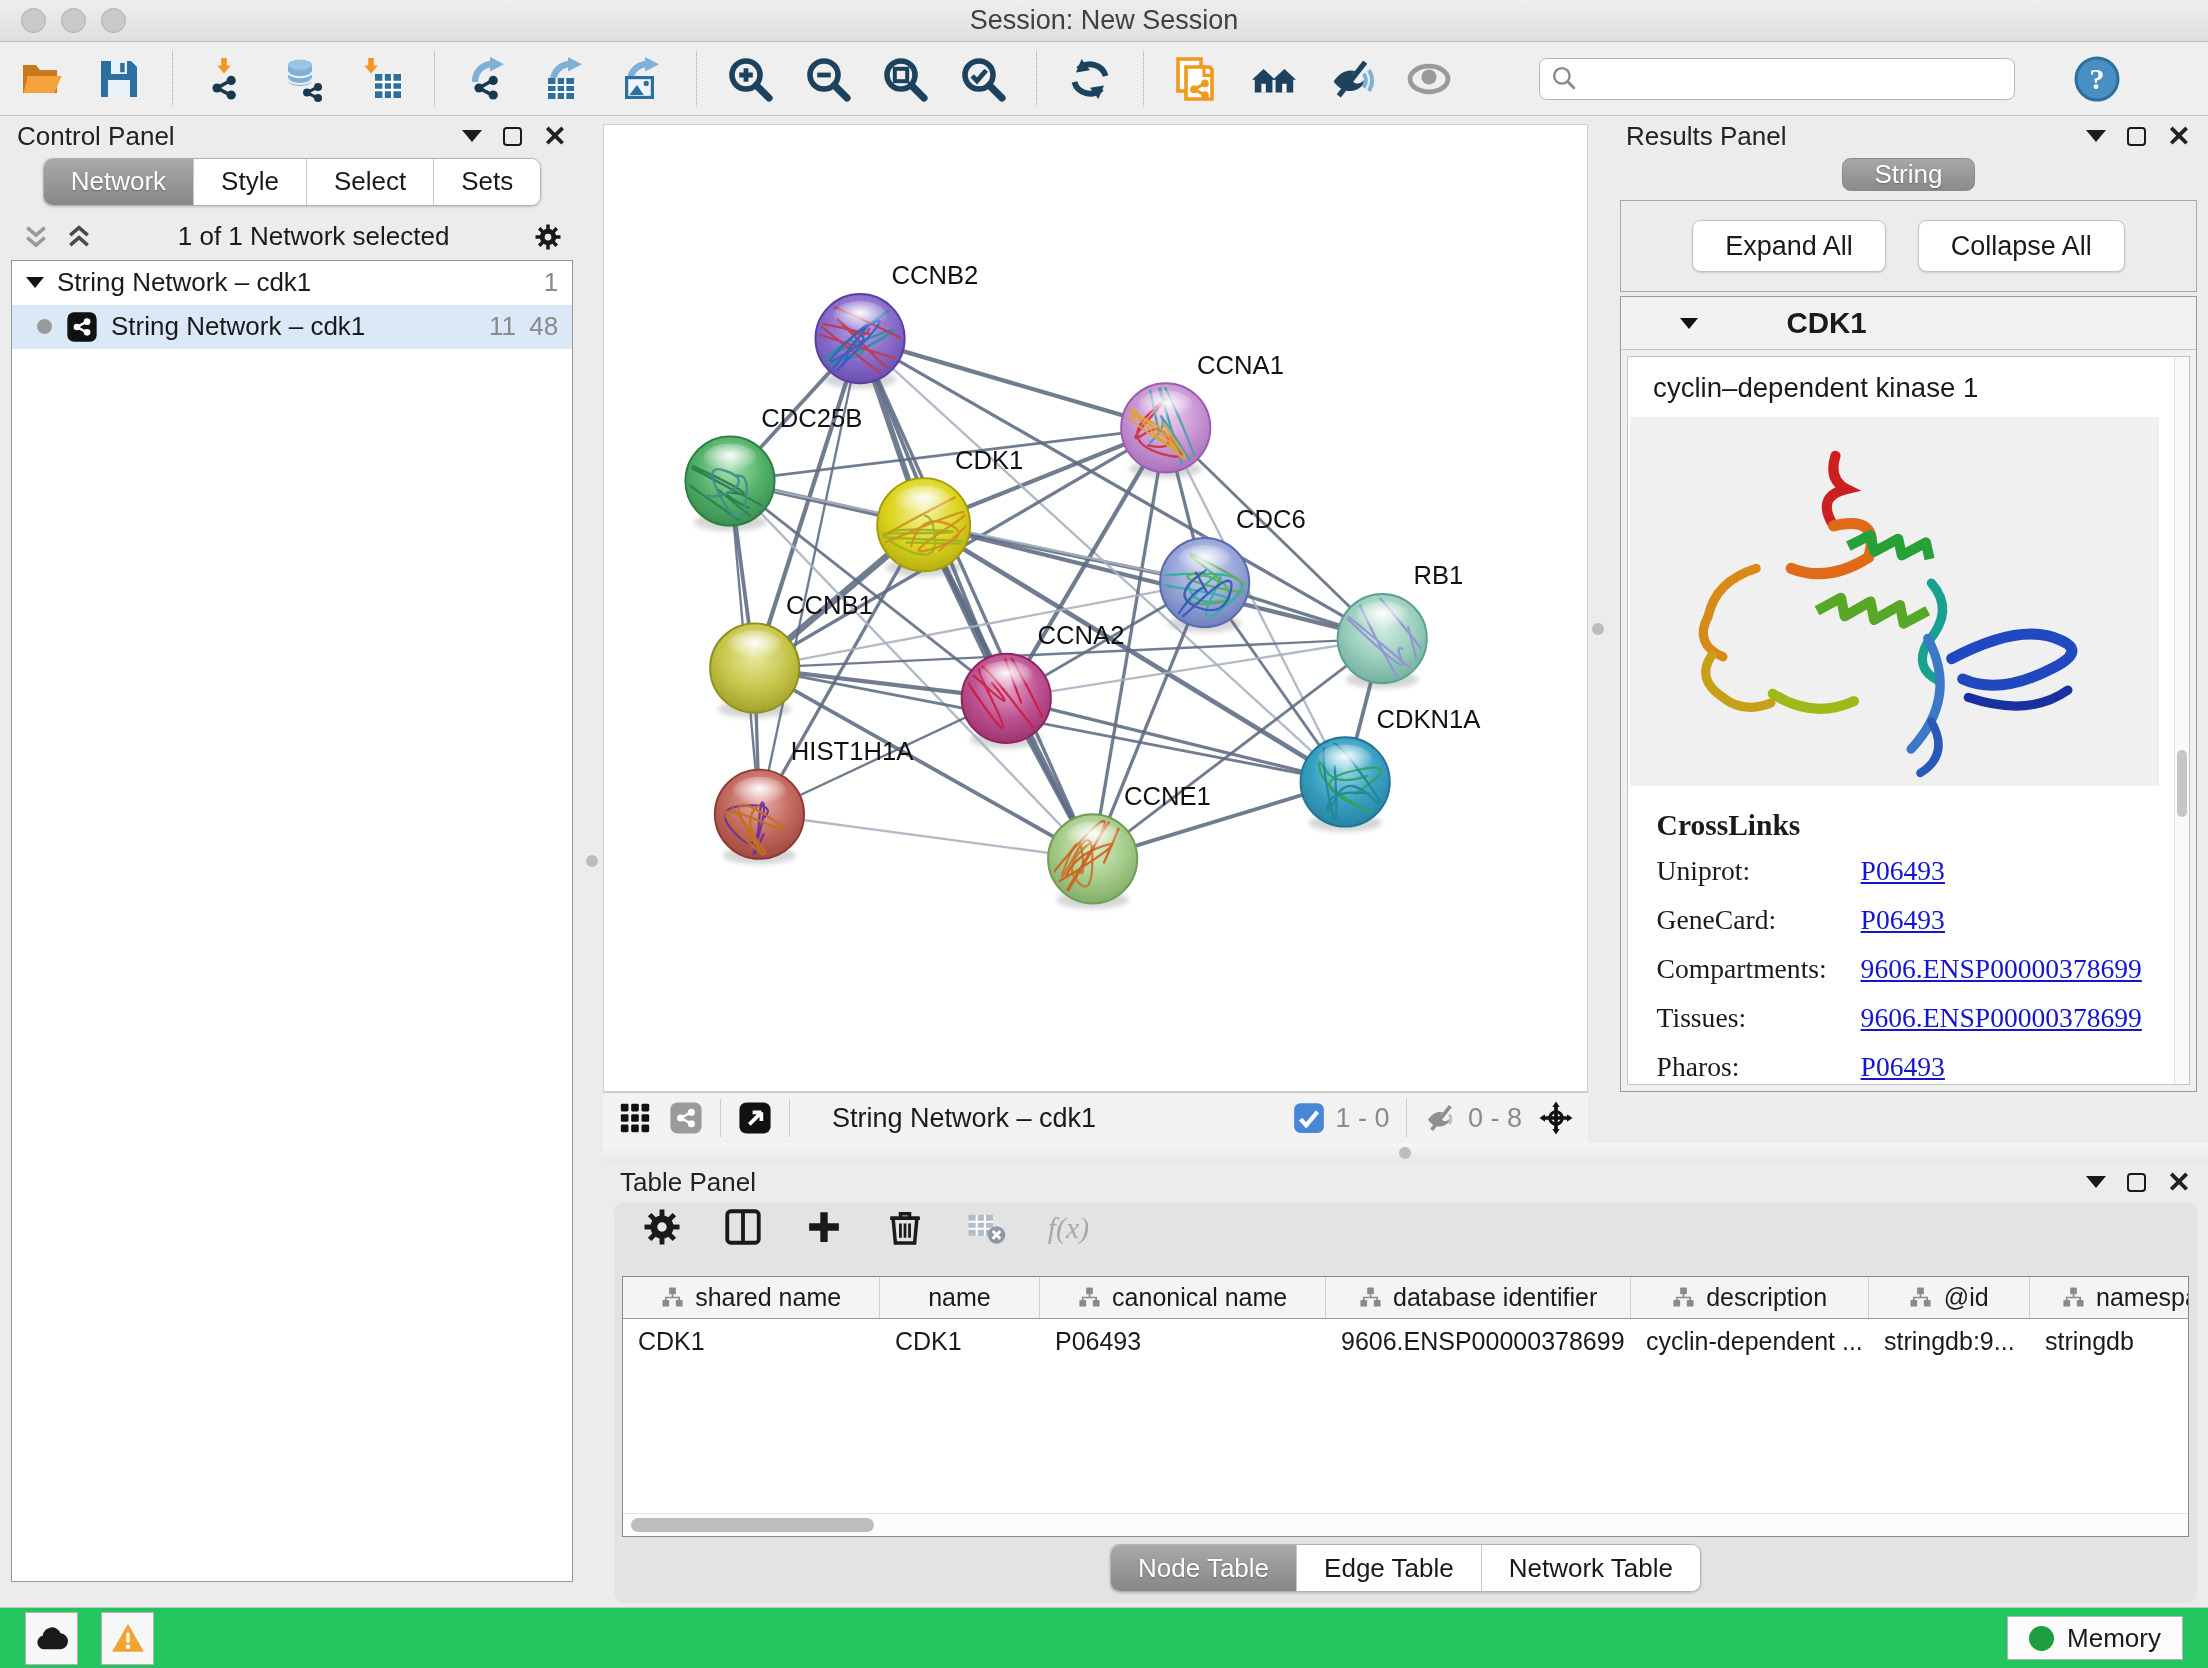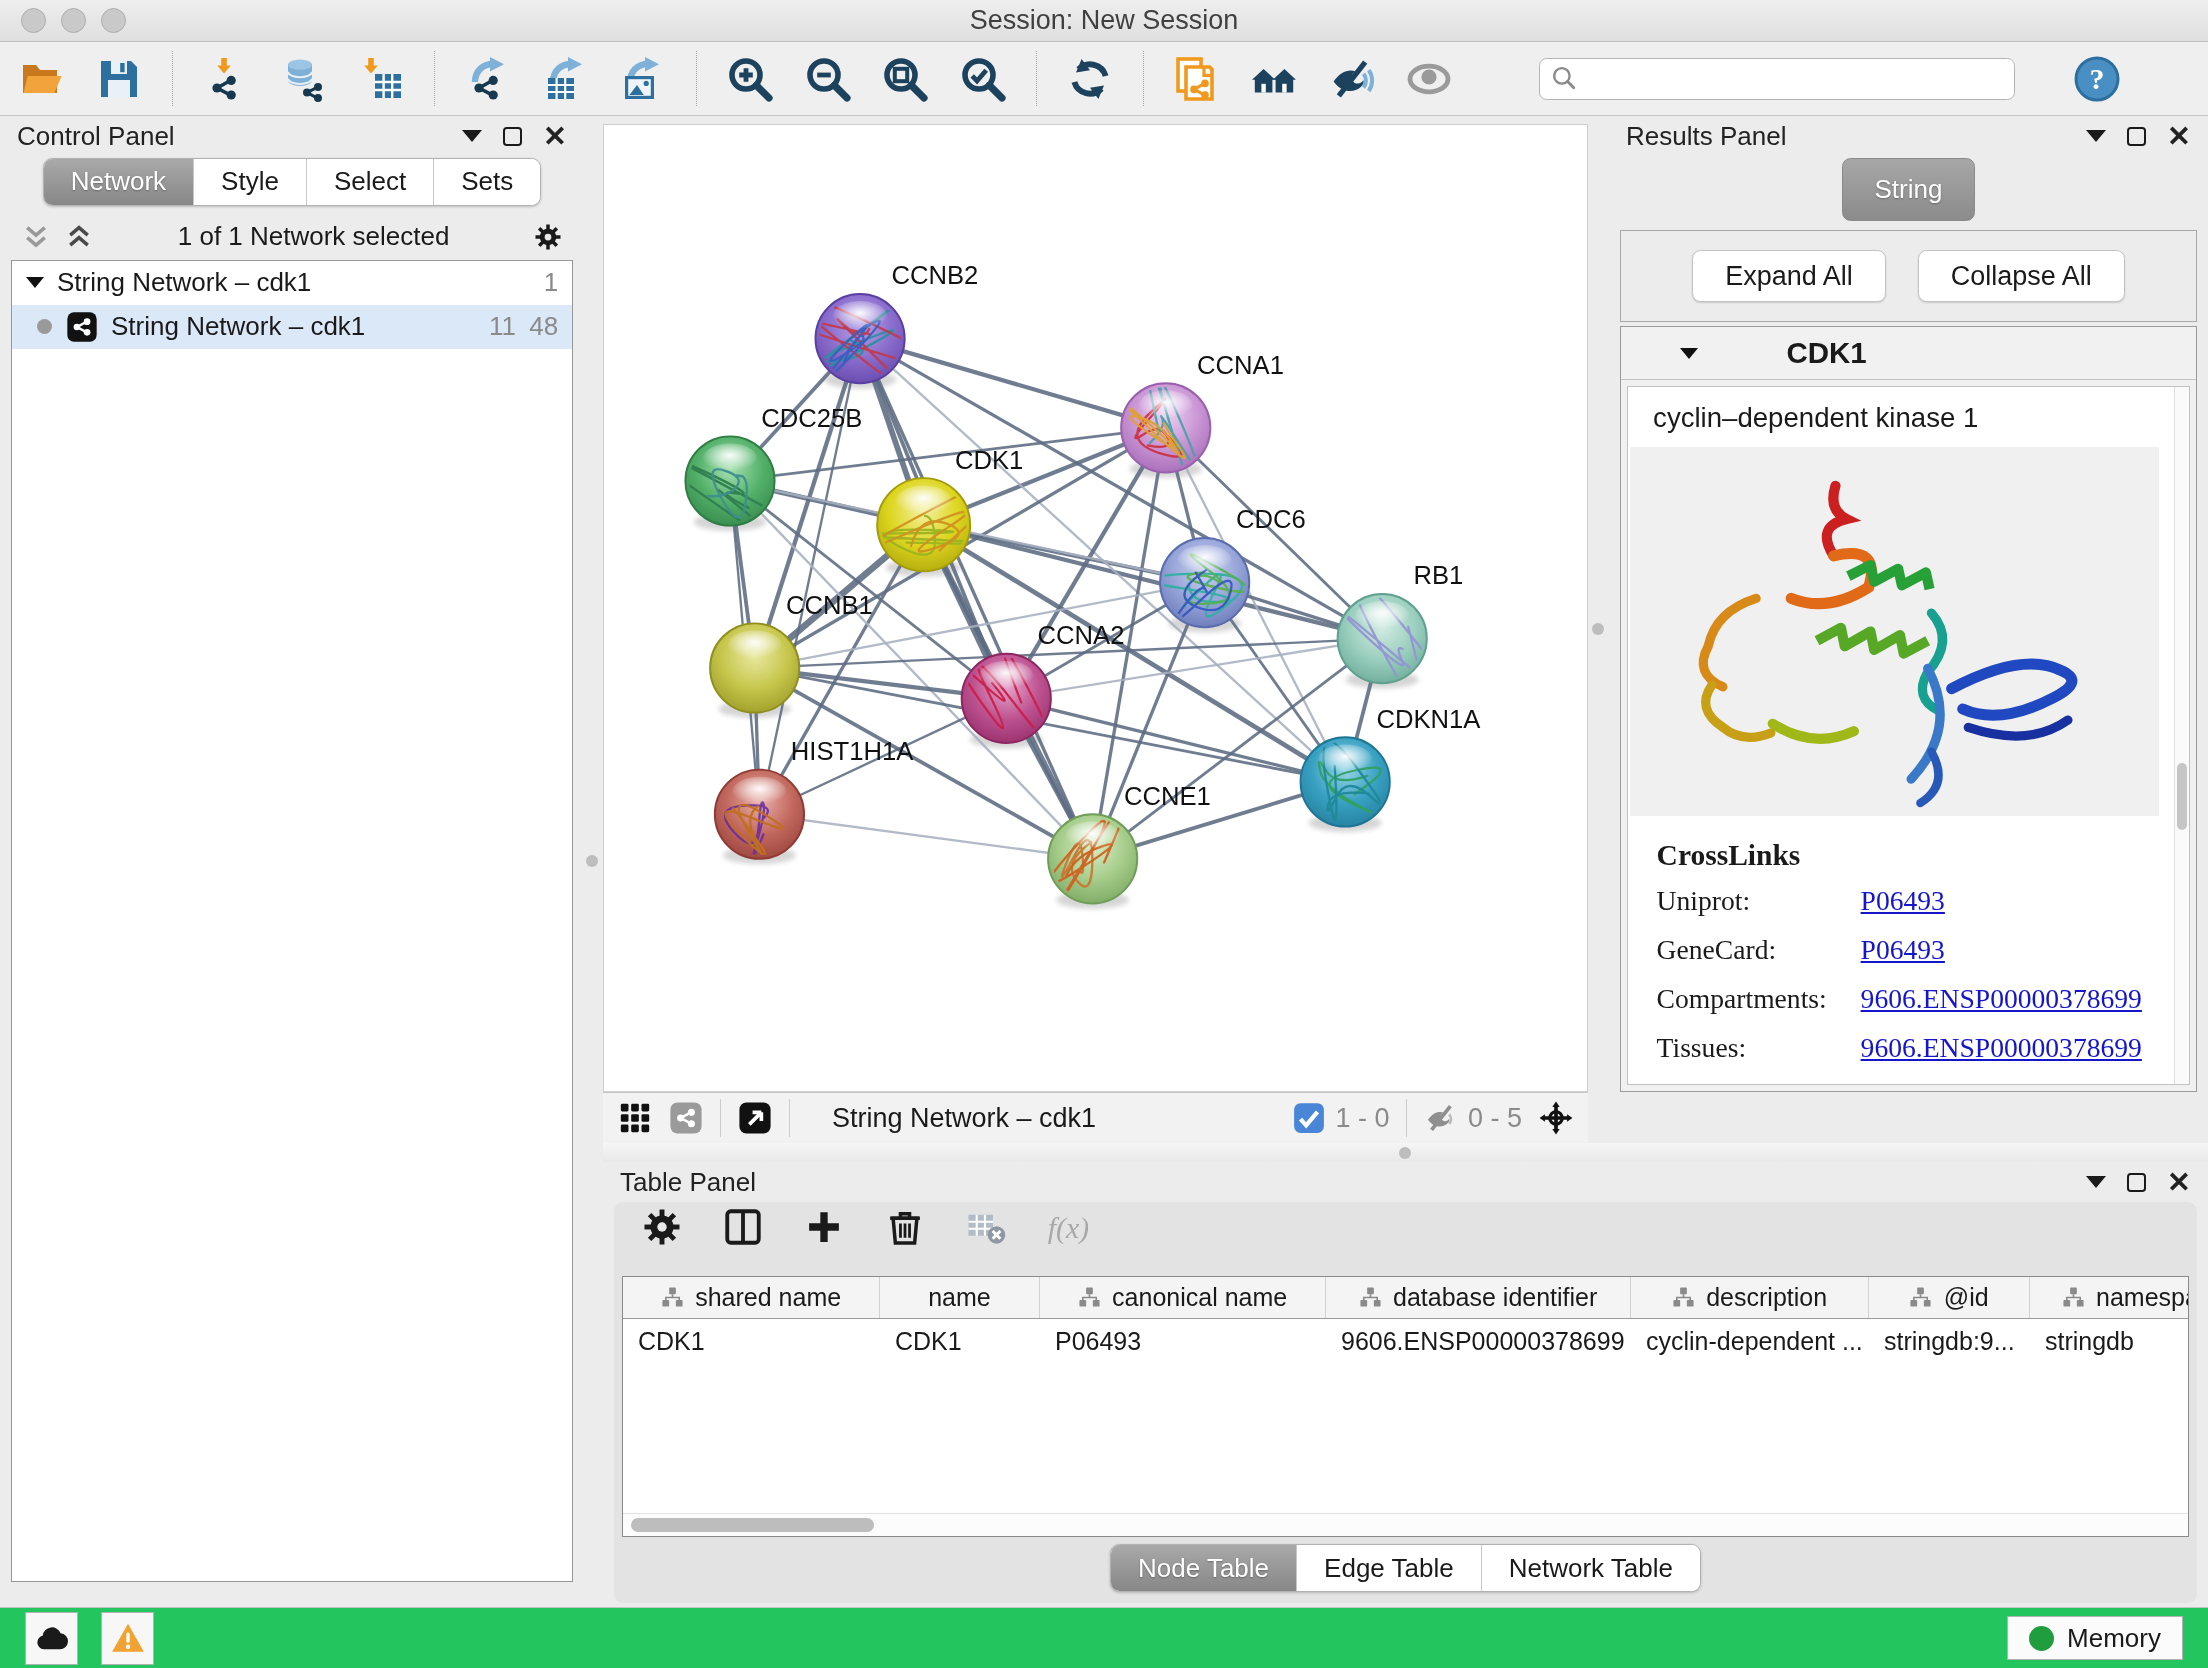--- a/index.html
+++ b/index.html
@@ -82,7 +82,7 @@
 
   
   .results-panel { width:599px; display:flex; flex-direction:column; padding:0 11.4px 51px 11.4px; flex:0 0 auto; }
-  .rp-tab { margin:1.9px auto 9.5px; padding:15px 32px; font-size:26px; color:#fff; border-radius:8.6px;
+  .rp-tab { margin:1.9px auto 9.5px; padding:0 32px; font-size:26px; color:#fff; border-radius:8.6px;
             background:linear-gradient(#a7a7a7,#8b8b8b); border:1px solid #8a8a8a; text-shadow:0 1px 1.9px rgba(0,0,0,.3); }
   .rp-buttons-box { border:1.9px solid #a8a8a8; background:#ececec; padding:19px 0; display:flex; justify-content:center; gap:32px; flex:0 0 auto;align-items:flex-end; }
   .rp-btn { background:#fff; border:1px solid #c2c2c2; border-radius:8.6px; padding:9.5px 32px; font-size:27px;

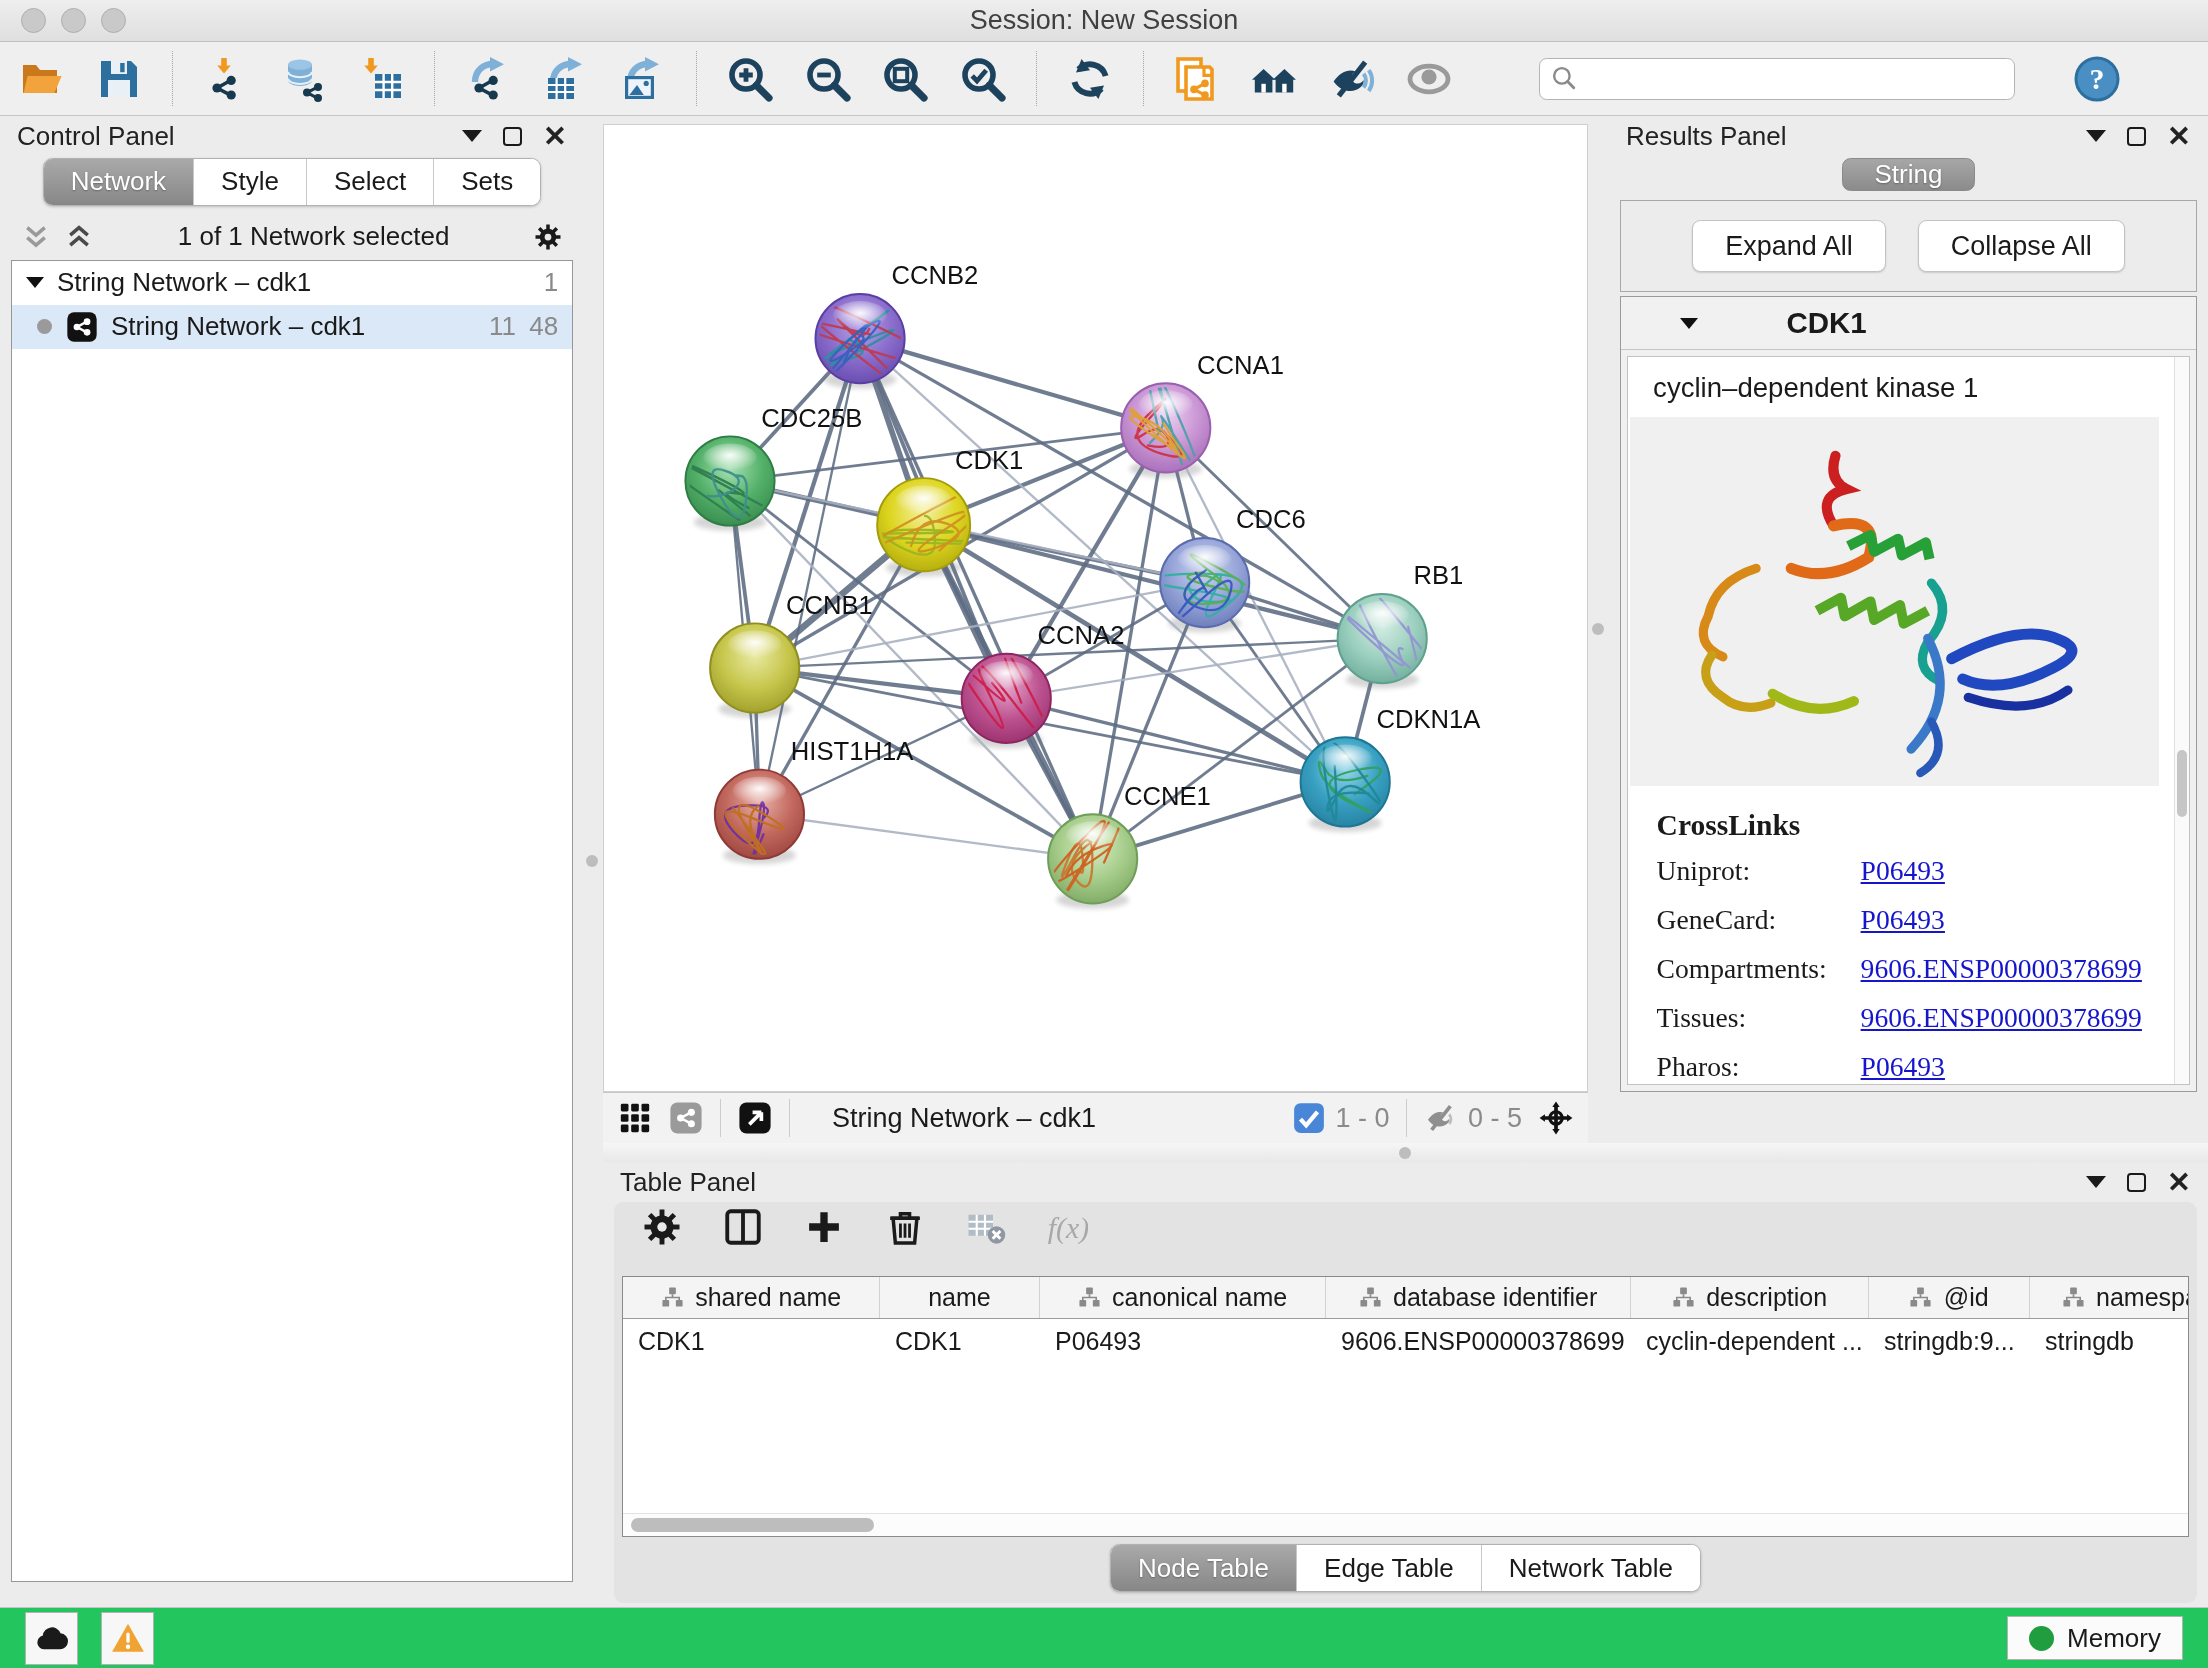--- a/index.html
+++ b/index.html
@@ -650,7 +650,7 @@
                       <path d="M17.8 9.4a5.5 5.5 0 0 1 0 6.8" stroke="#bdbdbd" stroke-width="2" fill="none"></path>
                     </svg>
                   </span>
-                <span>0 - 5</span>
+                <span>0 - 8</span>
               </span>
               <span style="width: 34px; height: 34px; display: inline-block;">
                   <svg viewBox="0 0 24 24" xmlns="http://www.w3.org/2000/svg" style="width: 100%; height: 100%;">

